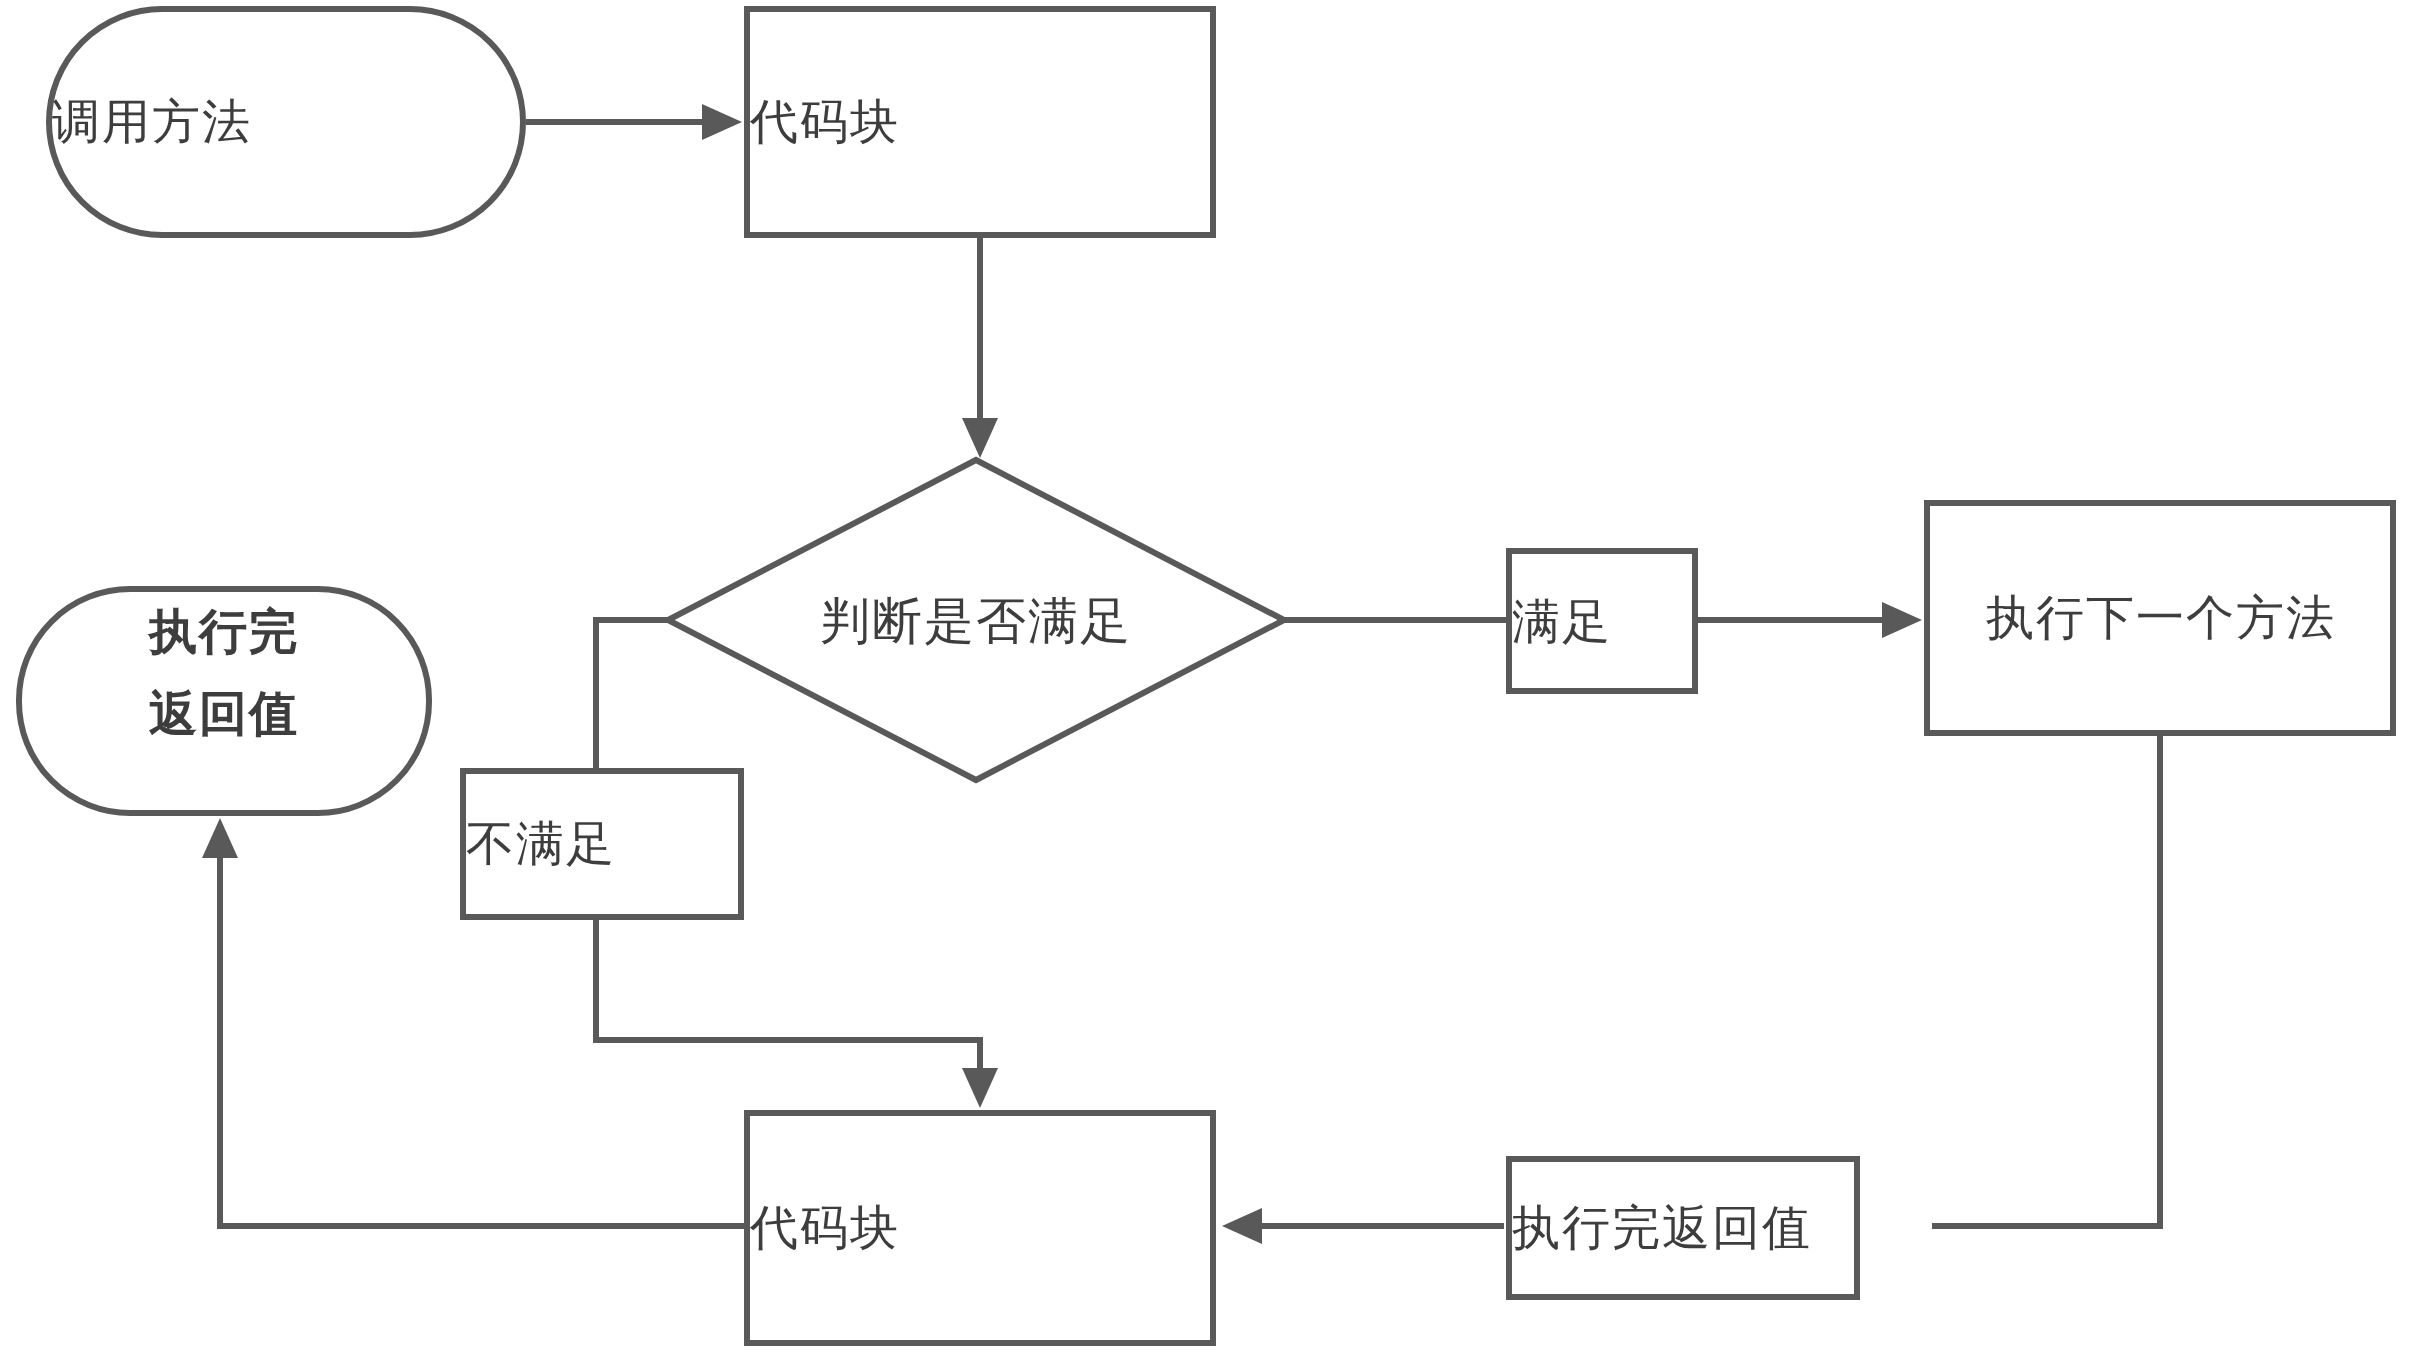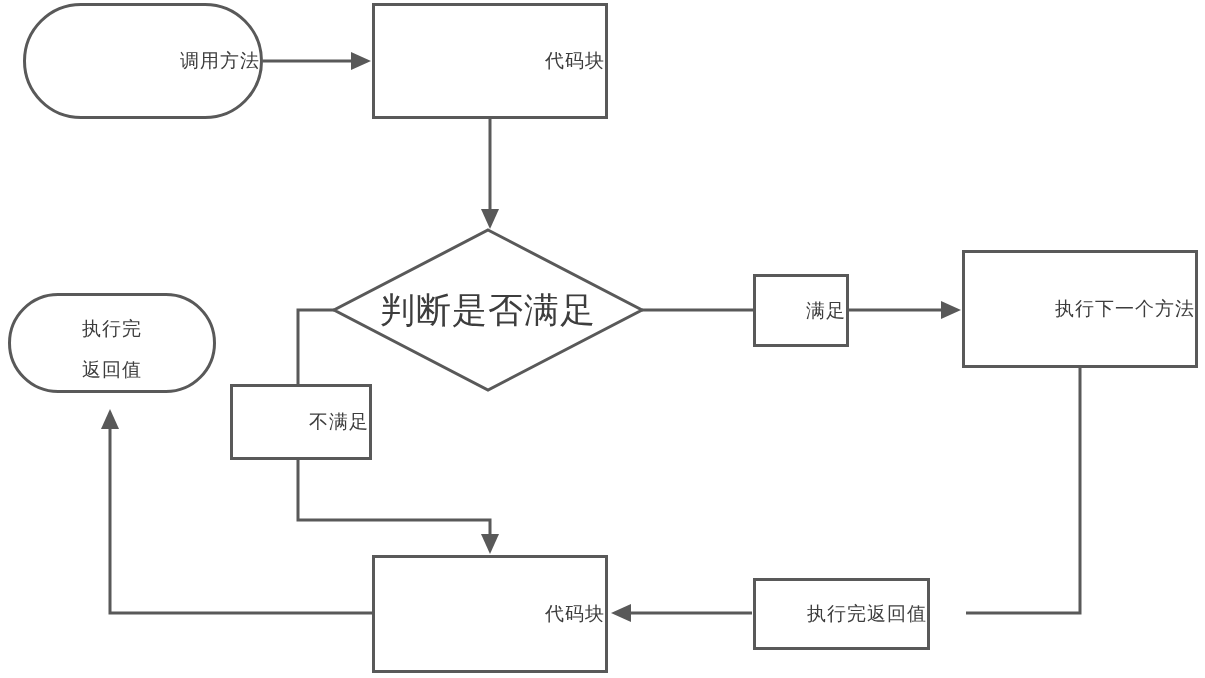--- a/index.html
+++ b/index.html
@@ -28,10 +28,10 @@
     background: #ffffff;
     border: 3px solid #595959;
     color: #3d3d3d;
-    font-size: 19px;
+    font-size: 24px;
     display: flex;
     align-items: center;
-    justify-content: flex-end;
+    justify-content: flex-start;
     text-align: center;
     letter-spacing: 1px;
     white-space: nowrap;

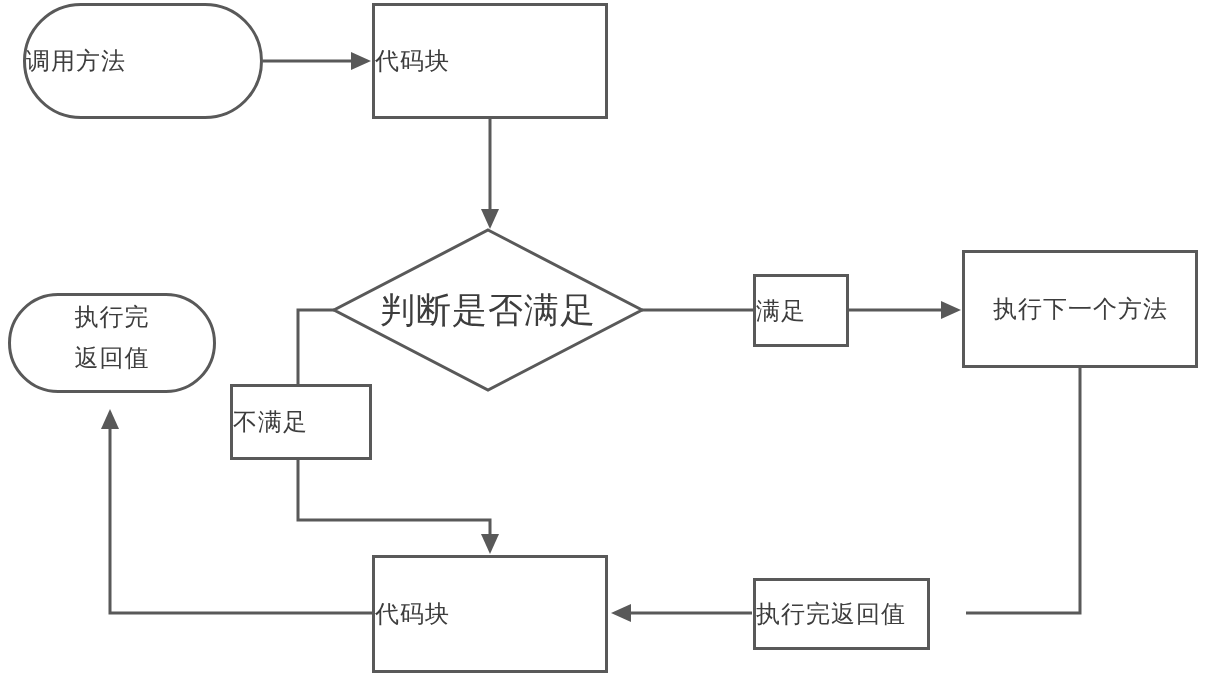--- a/index.html
+++ b/index.html
@@ -41,7 +41,7 @@
   .node-code-top     { left: 372px; top: 3px;   width: 236px; height: 116px; }
   .node-exec-next    { left: 962px; top: 250px; width: 236px; height: 118px; padding-left: 28px; }
   .node-code-bottom  { left: 372px; top: 555px; width: 236px; height: 118px; }
-  .node-end          { left: 8px;   top: 293px; width: 208px; height: 100px; border-radius: 57px; }
+  .node-end          { left: 8px;   top: 293px; width: 208px; height: 115px; border-radius: 57px; font-weight: bold; }
   .label-yes         { left: 753px; top: 274px; width: 96px;  height: 73px; }
   .label-no          { left: 230px; top: 384px; width: 142px; height: 76px; }
   .label-return      { left: 753px; top: 578px; width: 177px; height: 72px; }

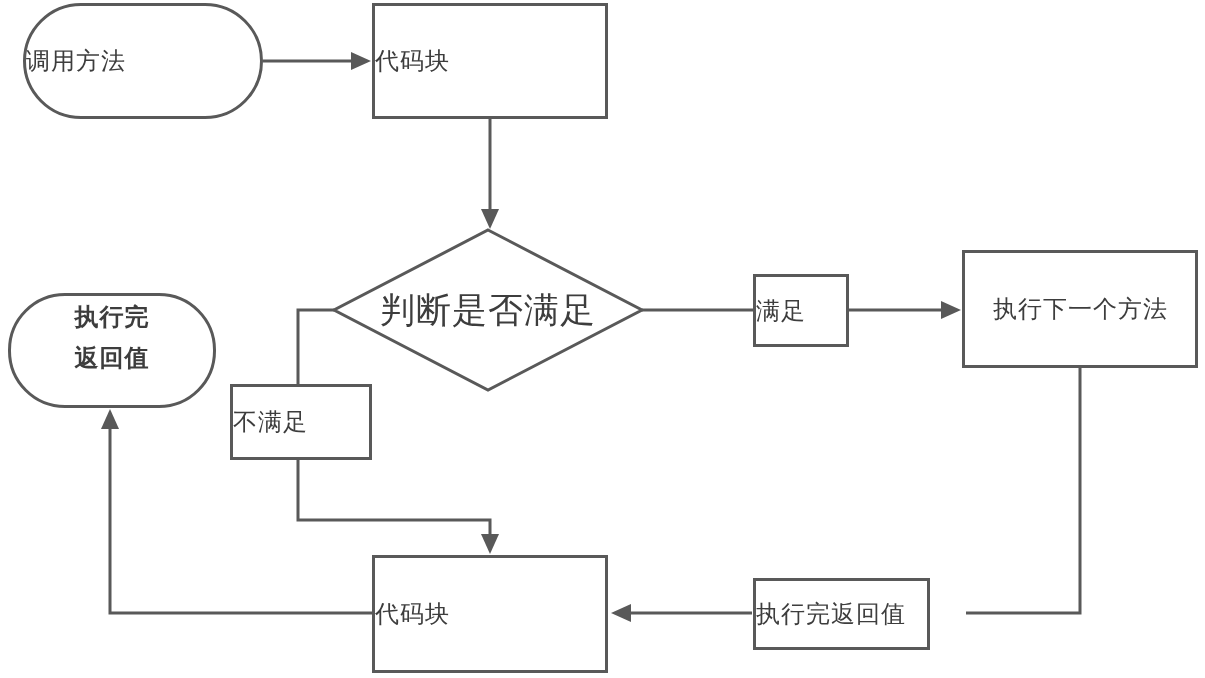--- a/index.html
+++ b/index.html
@@ -49,7 +49,7 @@
     position: absolute;
     left: 334px; top: 230px; width: 308px; height: 160px;
     display: flex; align-items: center; justify-content: center;
-    color: #3d3d3d; font-size: 35px; letter-spacing: 1px;
+    color: #3d3d3d; font-size: 25px; letter-spacing: 1px;
     pointer-events: none;
   }
   .two-line { flex-direction: column; line-height: 41px; }

